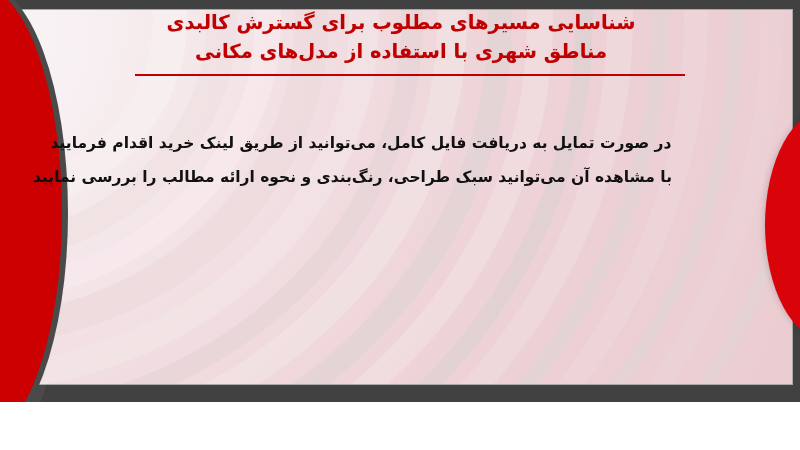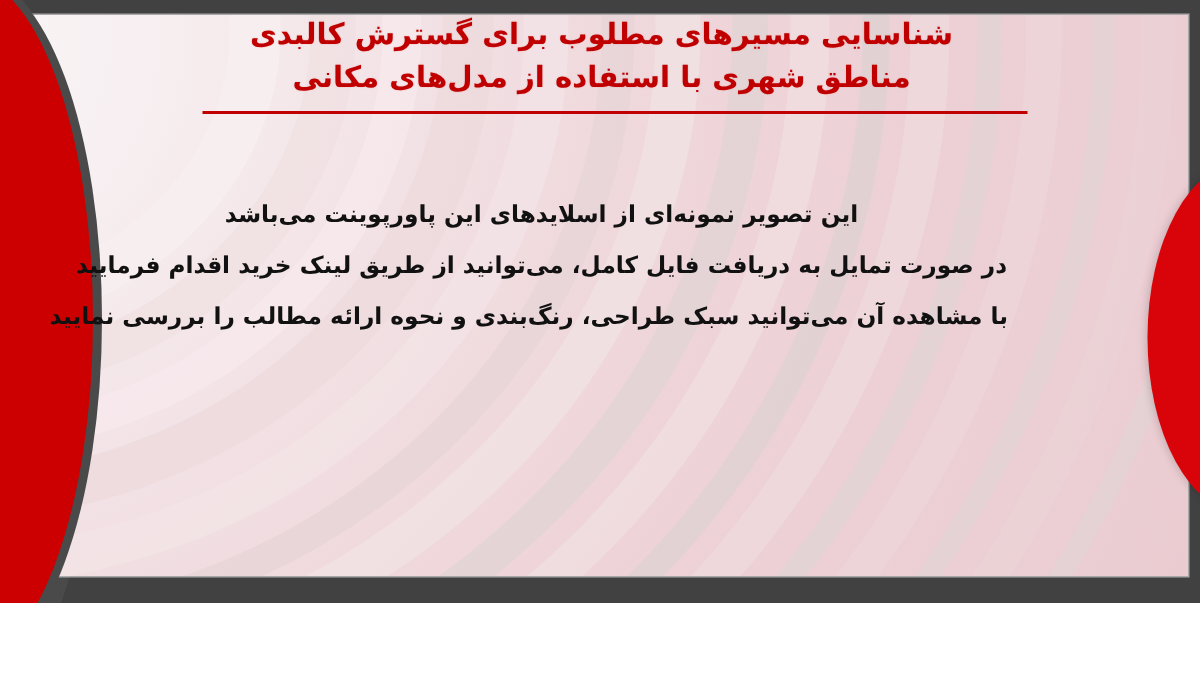--- a/index.html
+++ b/index.html
@@ -224,7 +224,6 @@
     <div class="title-rule"></div>
 
     <div class="body-block">
-      <span class="body-line l1">این تصویر نمونه‌ای از اسلایدهای این پاورپوینت می‌باشد</span>
       <span class="body-line l3">در صورت تمایل به دریافت فایل کامل، می‌توانید از طریق لینک خرید اقدام فرمایید</span>
       <span class="body-line l2">با مشاهده آن می‌توانید سبک طراحی، رنگ‌بندی و نحوه ارائه مطالب را بررسی نمایید</span>
     </div>

